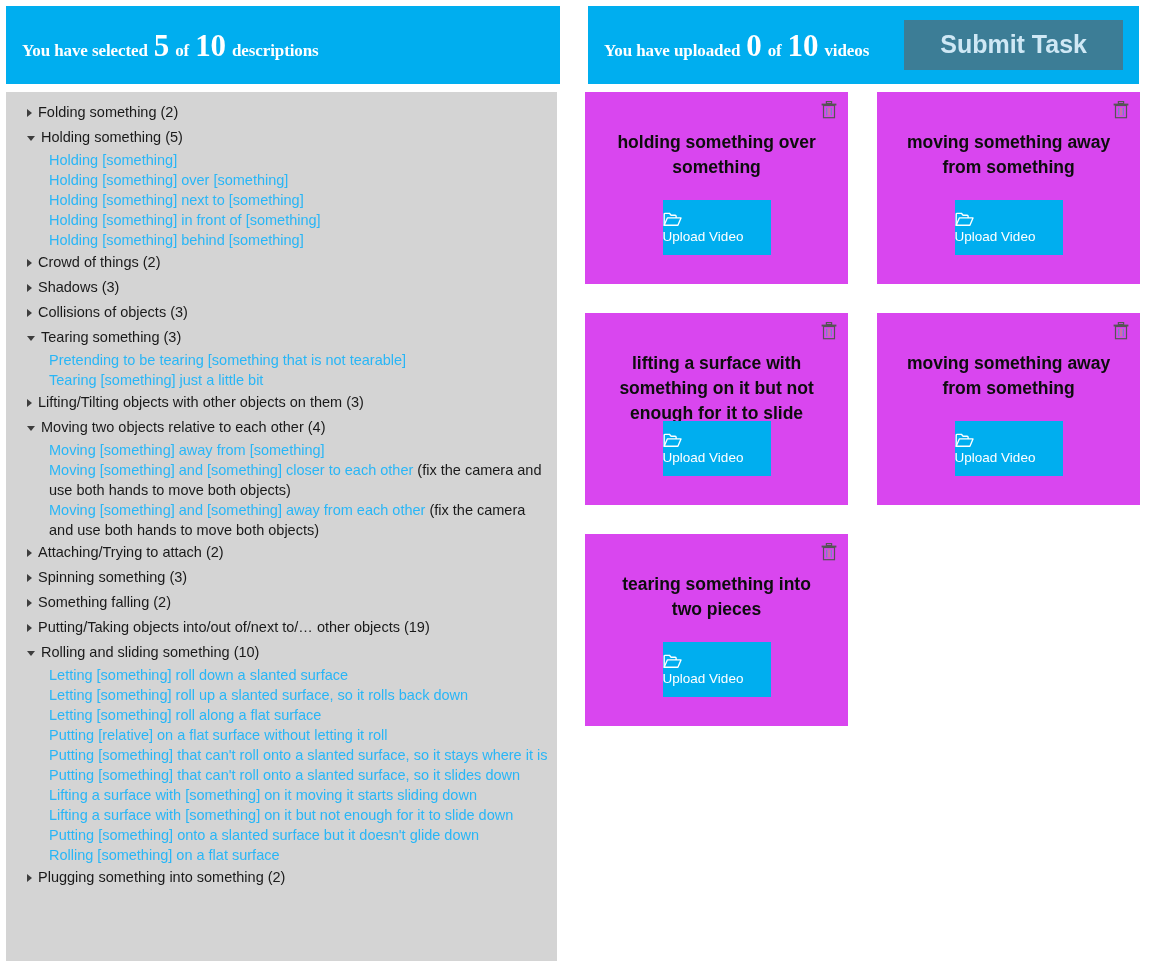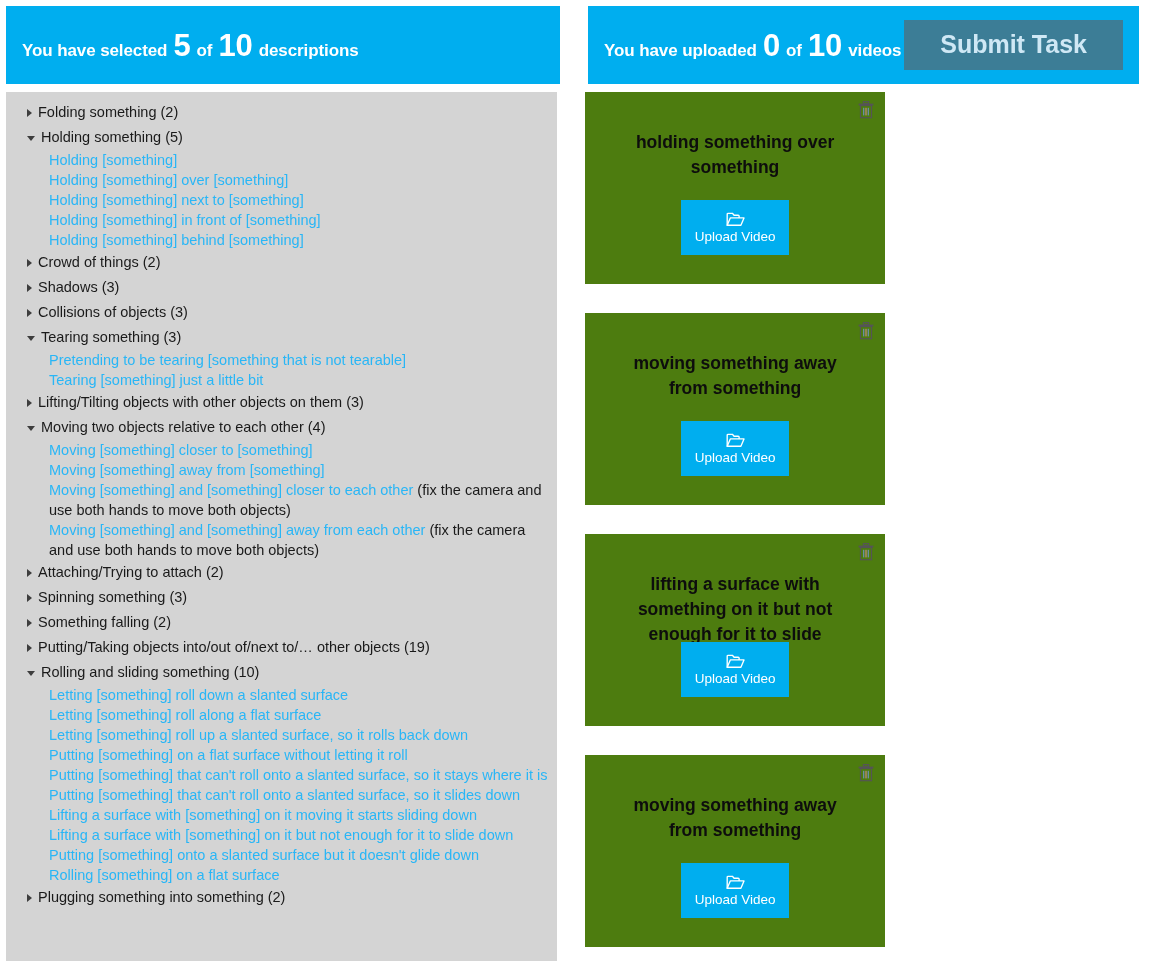--- a/index.html
+++ b/index.html
@@ -44,6 +44,7 @@
     display: flex;
     align-items: baseline;
     gap: 6px;
+    font-family: Liberation Serif, serif;
   }
   .counter-text .big {
     font-size: 31px;

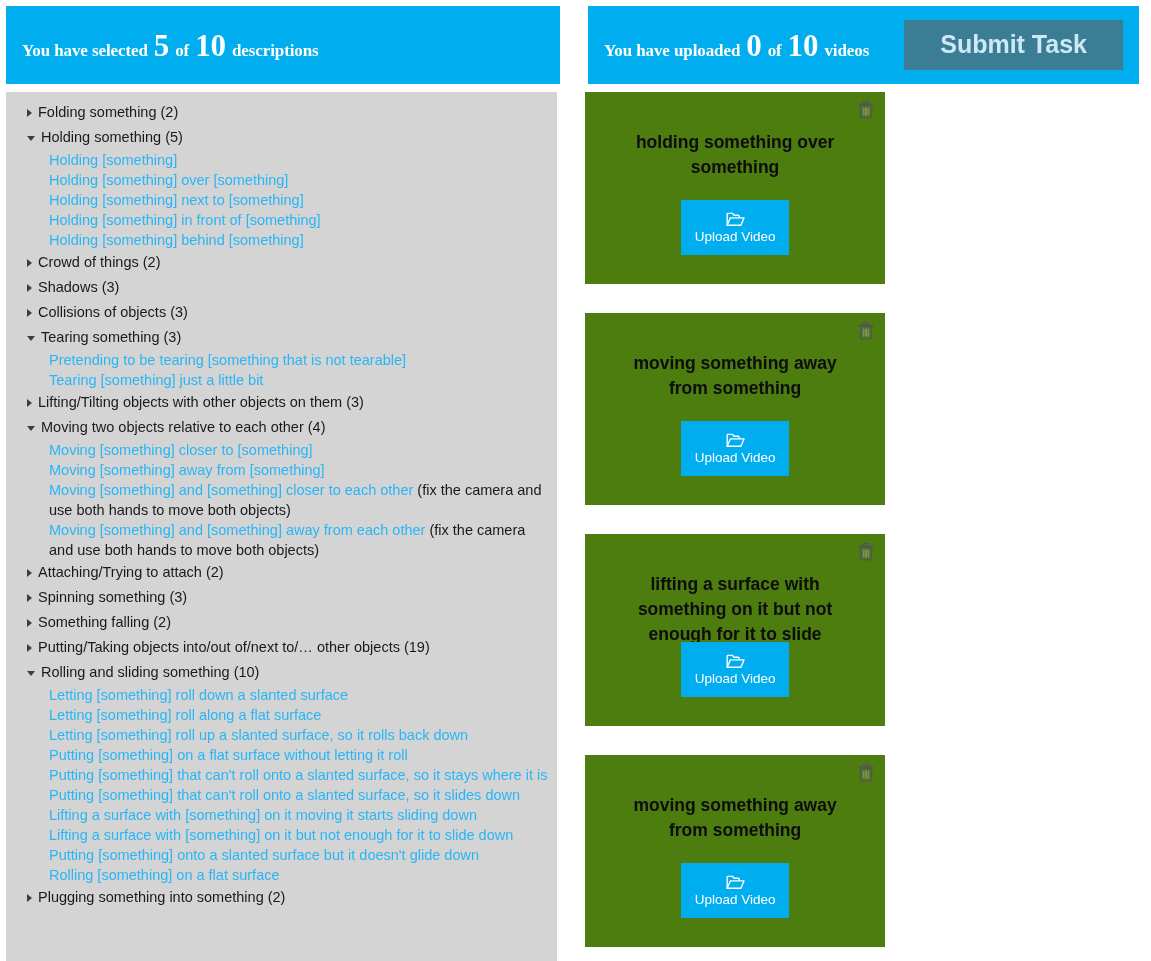--- a/index.html
+++ b/index.html
@@ -144,9 +144,9 @@
     align-content: flex-start;
   }
   .video-card {
-    width: 300px;
+    width: 263px;
     height: 192px;
-    background: #4d7c0f;
+    background: #d946ef;
     position: relative;
     display: flex;
     flex-direction: column;

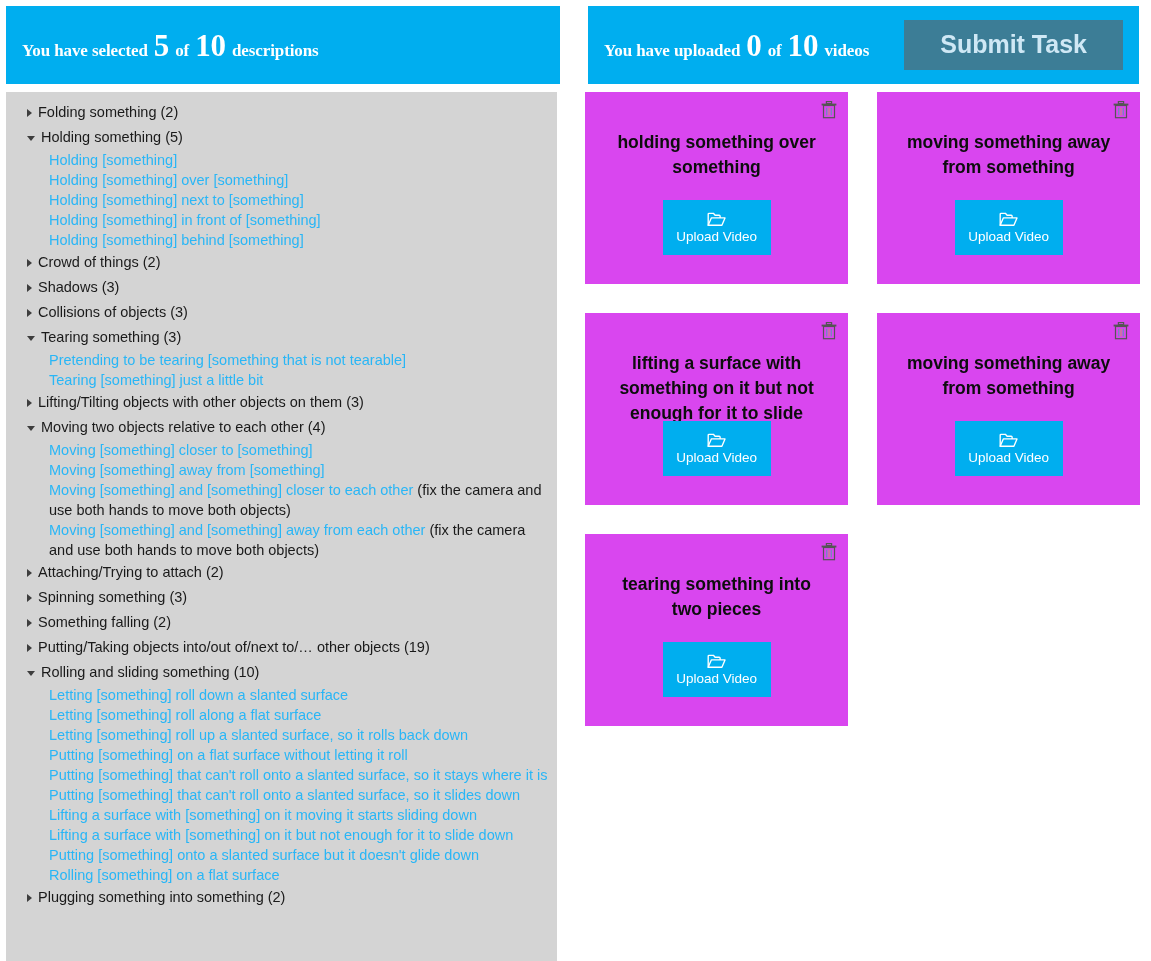--- a/index.html
+++ b/index.html
@@ -188,7 +188,7 @@
     cursor: pointer;
     display: flex;
     flex-direction: column;
-    align-items: center;
+    align-items: flex-start;
     justify-content: center;
     gap: 3px;
     padding: 0;

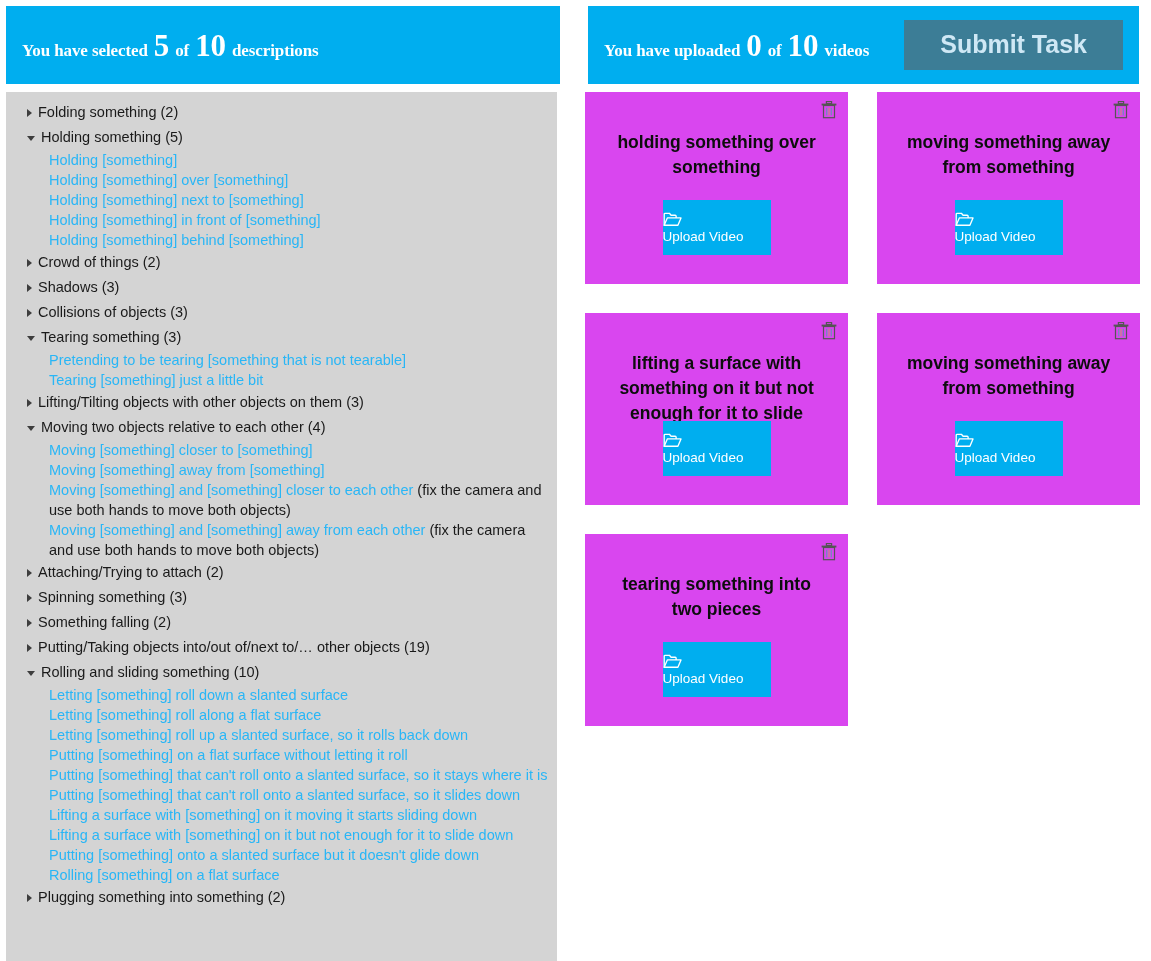--- a/index.html
+++ b/index.html
@@ -286,7 +286,6 @@
           <span class="group-label">Moving two objects relative to each other (4)</span>
         </div>
         <div class="children">
-          <div class="child-item"><span>Moving [something] closer to [something]</span></div>
           <div class="child-item"><span>Moving [something] away from [something]</span></div>
           <div class="child-item"><span>Moving [something] and [something] closer to each other</span><span class="note"> (fix the camera and use both hands to move both objects)</span></div>
           <div class="child-item"><span>Moving [something] and [something] away from each other</span><span class="note"> (fix the camera and use both hands to move both objects)</span></div>

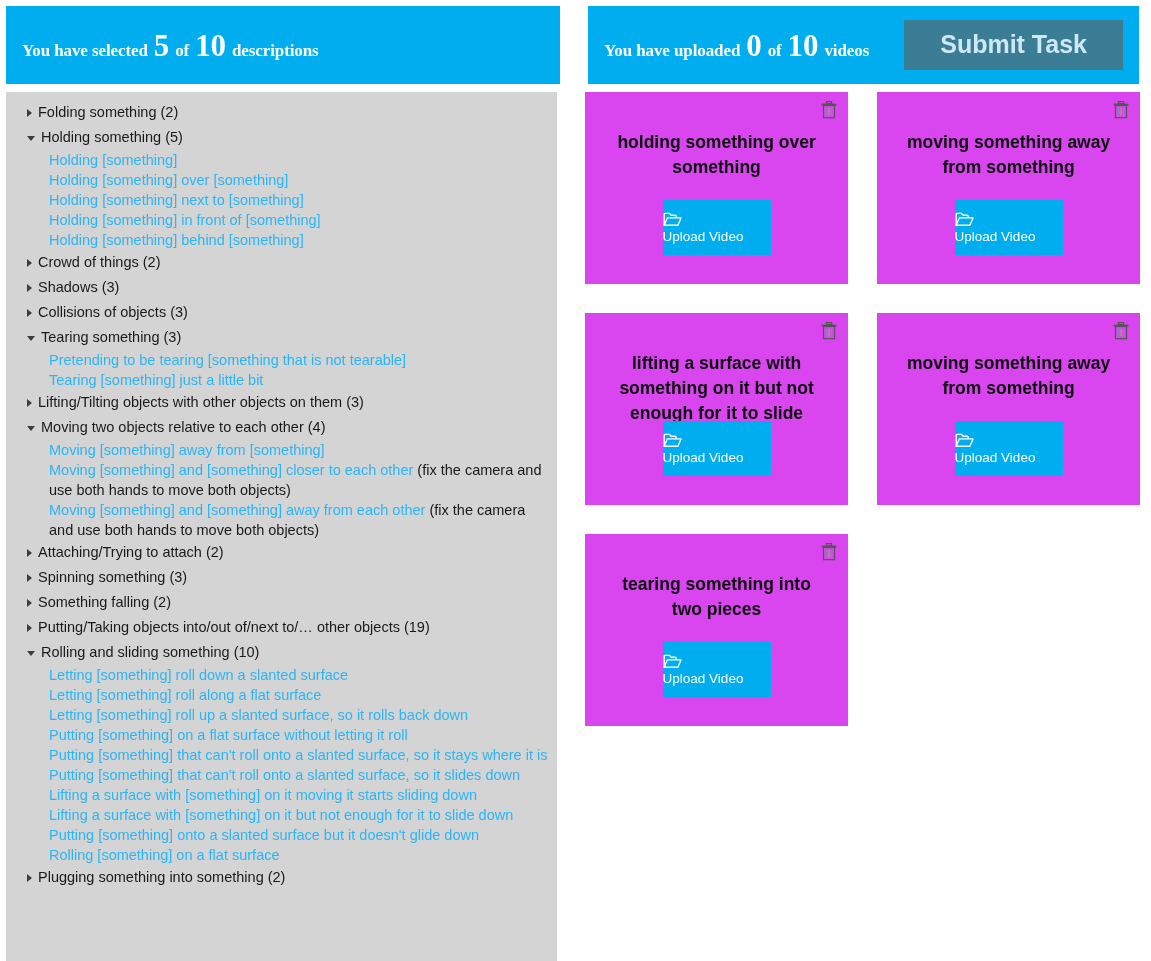--- a/index.html
+++ b/index.html
@@ -322,8 +322,8 @@
         </div>
         <div class="children">
           <div class="child-item"><span>Letting [something] roll down a slanted surface</span></div>
+          <div class="child-item"><span>Letting [something] roll up a slanted surface, so it rolls back down</span></div>
           <div class="child-item"><span>Letting [something] roll along a flat surface</span></div>
-          <div class="child-item"><span>Letting [something] roll up a slanted surface, so it rolls back down</span></div>
           <div class="child-item"><span>Putting [something] on a flat surface without letting it roll</span></div>
           <div class="child-item"><span>Putting [something] that can't roll onto a slanted surface, so it stays where it is</span></div>
           <div class="child-item"><span>Putting [something] that can't roll onto a slanted surface, so it slides down</span></div>

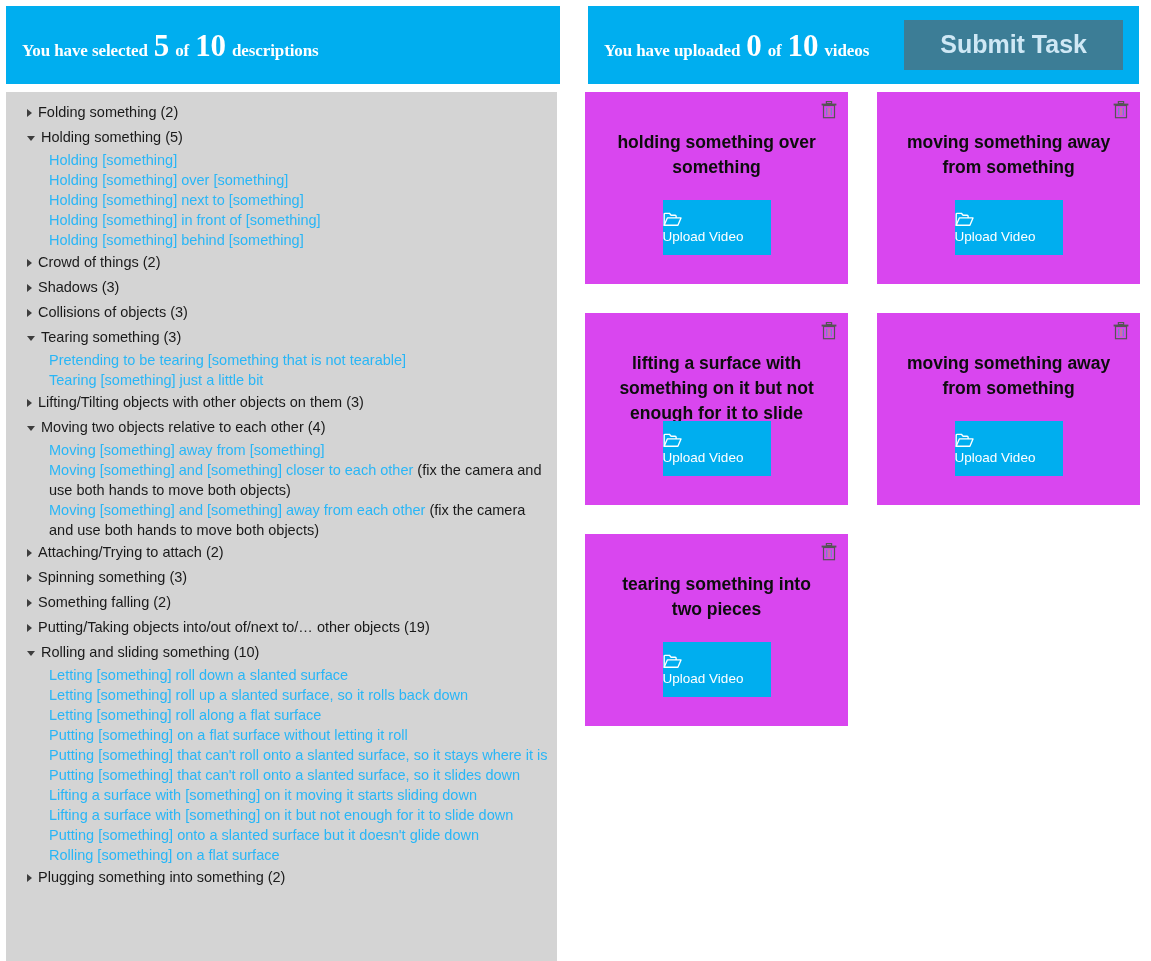--- a/index.html
+++ b/index.html
@@ -324,7 +324,7 @@
           <div class="child-item"><span>Letting [something] roll down a slanted surface</span></div>
           <div class="child-item"><span>Letting [something] roll up a slanted surface, so it rolls back down</span></div>
           <div class="child-item"><span>Letting [something] roll along a flat surface</span></div>
-          <div class="child-item"><span>Putting [something] on a flat surface without letting it roll</span></div>
+          <div class="child-item"><span>Putting [relative] on a flat surface without letting it roll</span></div>
           <div class="child-item"><span>Putting [something] that can't roll onto a slanted surface, so it stays where it is</span></div>
           <div class="child-item"><span>Putting [something] that can't roll onto a slanted surface, so it slides down</span></div>
           <div class="child-item"><span>Lifting a surface with [something] on it moving it starts sliding down</span></div>

